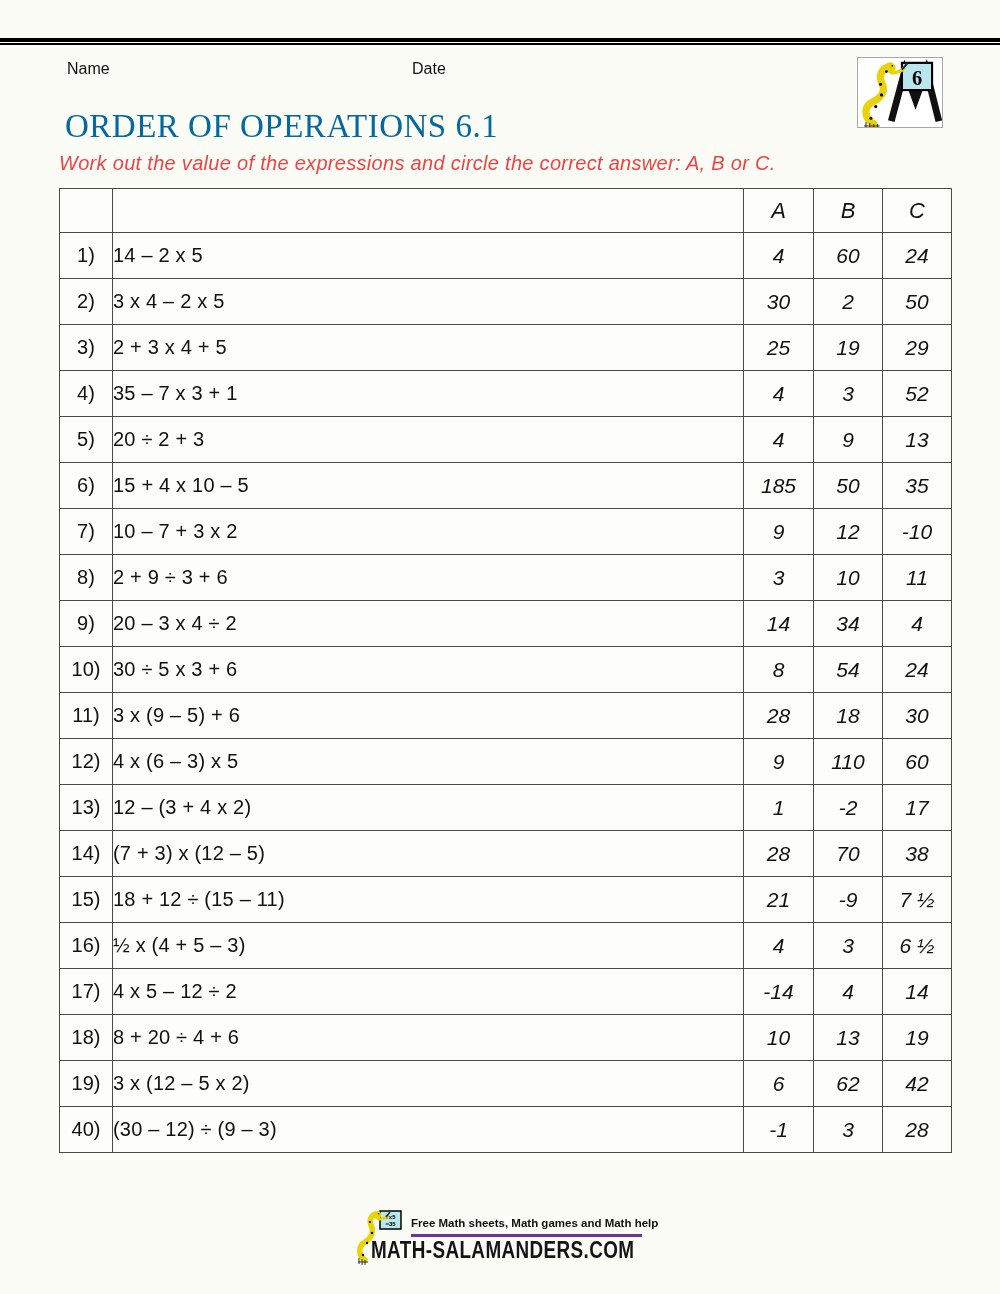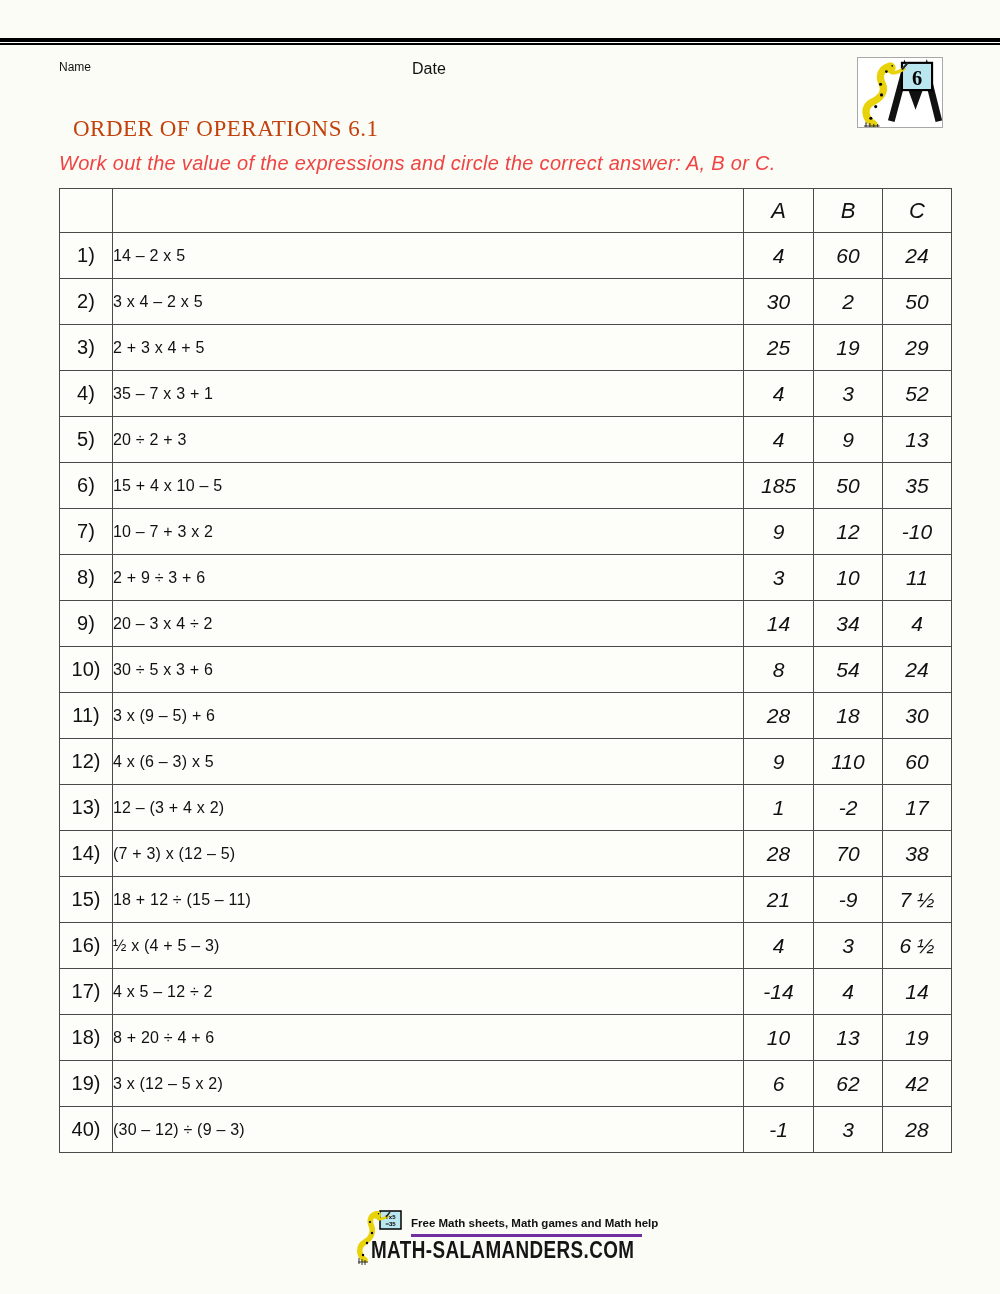--- a/index.html
+++ b/index.html
@@ -22,8 +22,8 @@
     background: linear-gradient(#000 0 4px, #fff 4px 5px, #000 5px 7px);
   }
   .name-label {
-    position: absolute; left: 59px; top: 60px;
-    font-size: 12px;
+    position: absolute; left: 67px; top: 60px;
+    font-size: 16px;
   }
   .date-label {
     position: absolute; left: 412px; top: 60px;

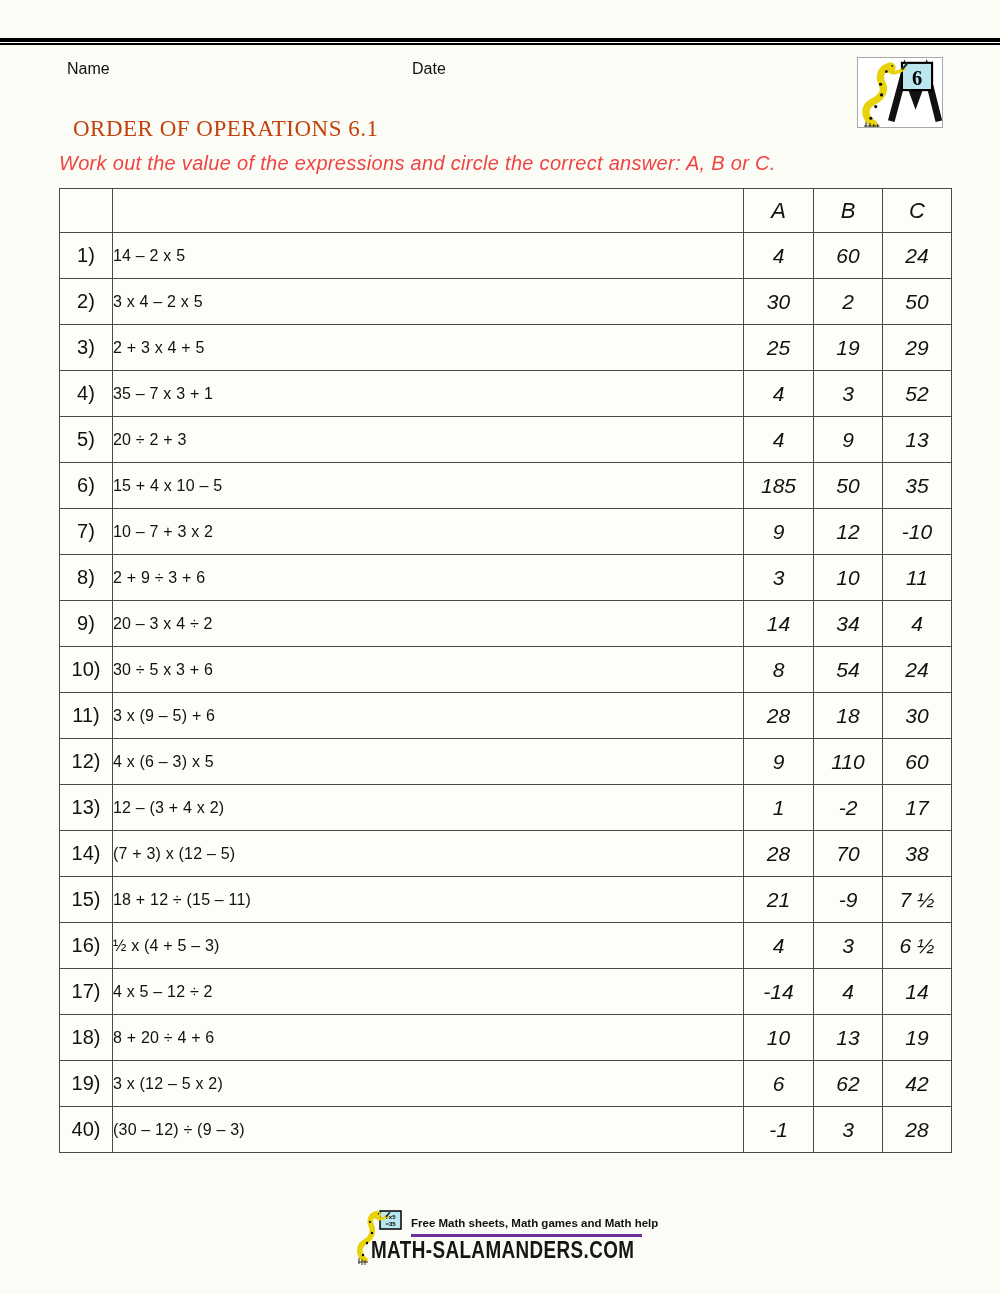--- a/index.html
+++ b/index.html
@@ -38,12 +38,12 @@
   .grade-logo svg { display: block; width: 100%; height: 100%; }
   .page-title {
     position: absolute; left: 57px; top: 100px;
-    margin: 16px;
+    margin: 8px;
     font-family: "Liberation Serif", serif;
     font-weight: 400;
-    font-size: 23px;
+    font-size: 33px;
     letter-spacing: 0.5px;
-    color: #c2410c;
+    color: #0369a1;
     white-space: nowrap;
   }
   .instruction {

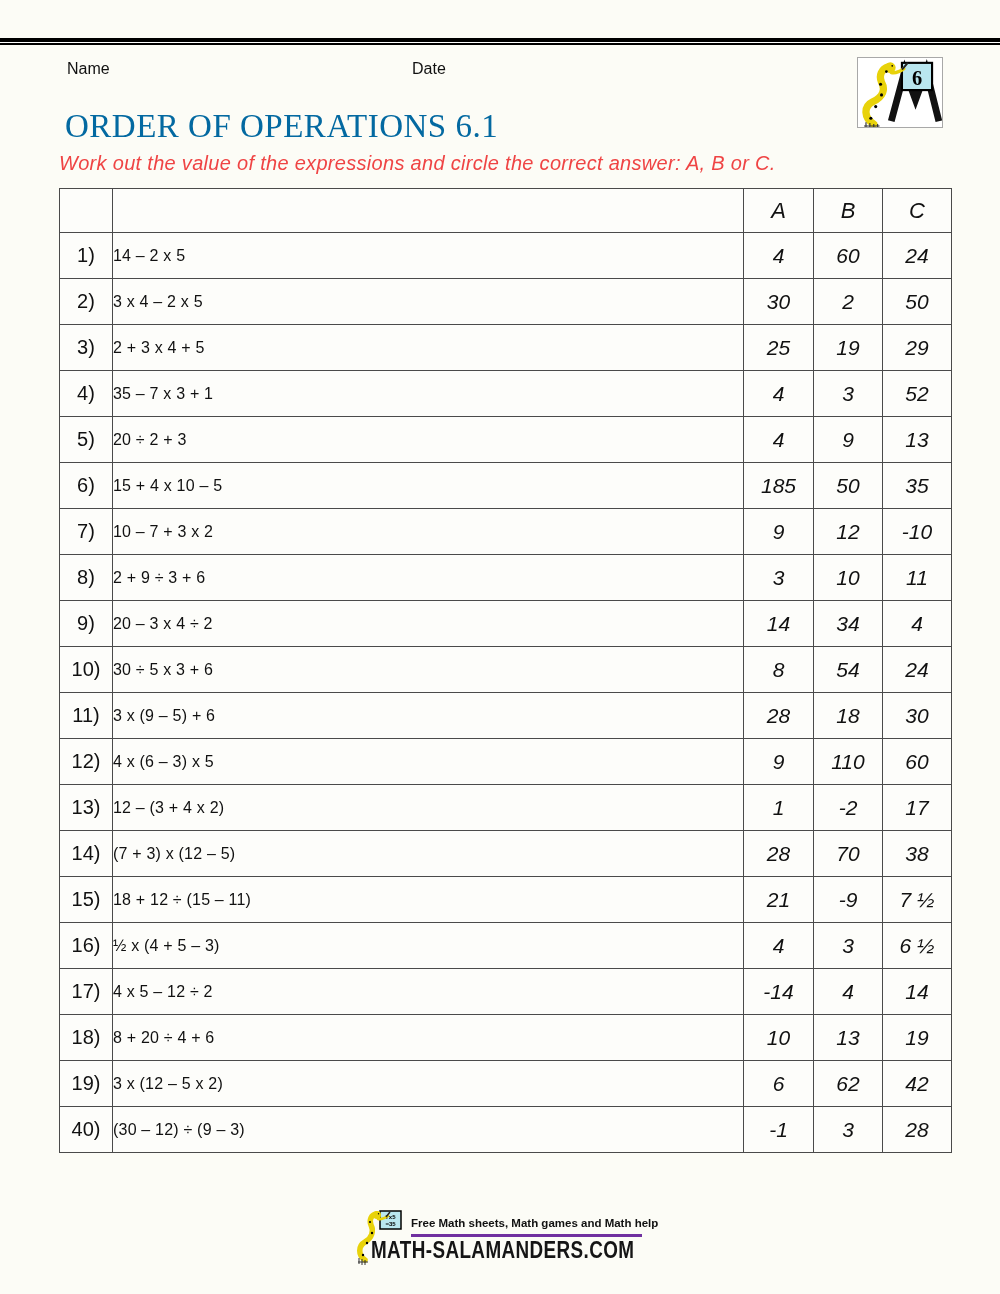--- a/index.html
+++ b/index.html
@@ -73,7 +73,7 @@
   }
   td.expr {
     padding-left: 9px;
-    font-size: 16px;
+    font-size: 20px;
     letter-spacing: 0.2px;
     margin-left: 17px;
   }

